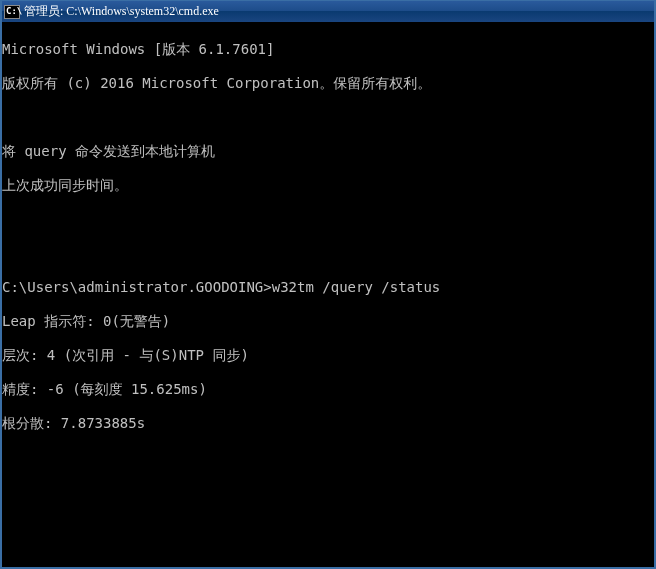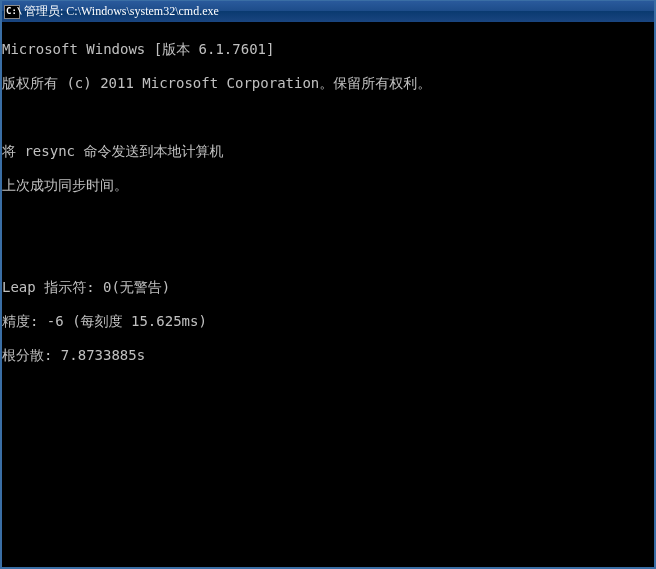--- a/index.html
+++ b/index.html
@@ -80,7 +80,7 @@
   </div>
   <div class="terminal">
 <span class="line">Microsoft Windows [版本 6.1.7601]</span>
-<span class="line">版权所有 (c) 2011 Microsoft Corporation。保留所有权利。</span>
+<span class="line">版权所有 (c) 2016 Microsoft Corporation。保留所有权利。</span>
 <span class="line"></span>
 <span class="line">将 resync 命令发送到本地计算机</span>
 <span class="line">上次成功同步时间。</span>

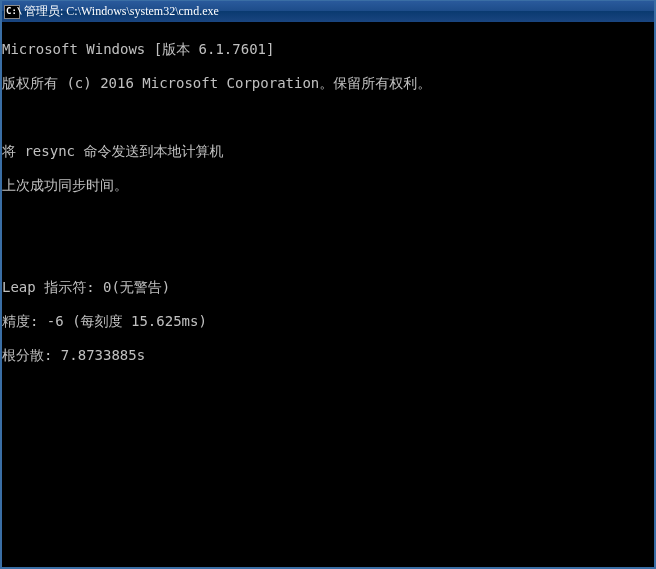--- a/index.html
+++ b/index.html
@@ -82,7 +82,7 @@
 <span class="line">Microsoft Windows [版本 6.1.7601]</span>
 <span class="line">版权所有 (c) 2016 Microsoft Corporation。保留所有权利。</span>
 <span class="line"></span>
-<span class="line">将 resync 命令发送到本地计算机</span>
+<span class="line">将 query 命令发送到本地计算机</span>
 <span class="line">上次成功同步时间。</span>
 <span class="line"></span>
 <span class="line"></span>

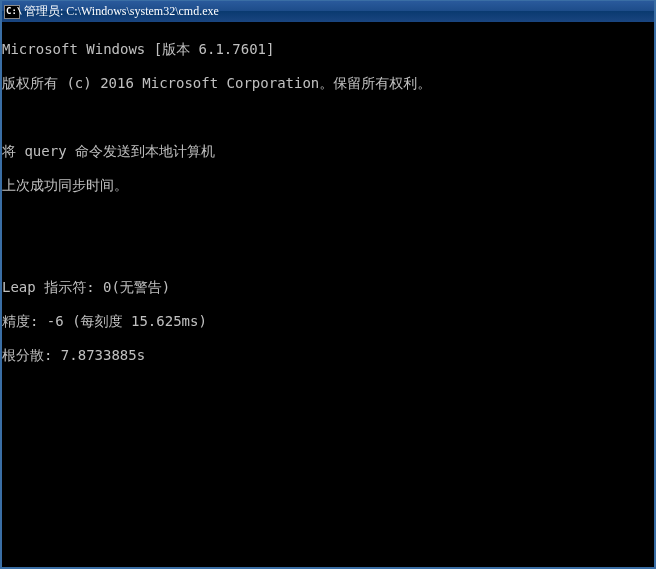--- a/index.html
+++ b/index.html
@@ -86,6 +86,7 @@
 <span class="line">上次成功同步时间。</span>
 <span class="line"></span>
 <span class="line"></span>
+<span class="line"><span>C:\Users\administrator.GOODOING&gt;</span><span>w32tm /query /status</span></span>
 <span class="line">Leap 指示符: 0(无警告)</span>
 <span class="line">精度: -6 (每刻度 15.625ms)</span>
 <span class="line">根分散: 7.8733885s</span>

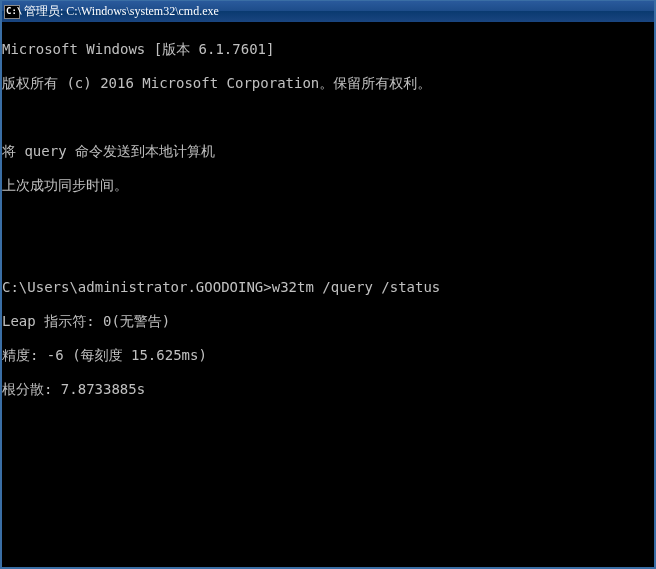--- a/index.html
+++ b/index.html
@@ -88,6 +88,7 @@
 <span class="line"></span>
 <span class="line"><span>C:\Users\administrator.GOODOING&gt;</span><span>w32tm /query /status</span></span>
 <span class="line">Leap 指示符: 0(无警告)</span>
+<span class="line">层次: 4 (次引用 - 与(S)NTP 同步)</span>
 <span class="line">精度: -6 (每刻度 15.625ms)</span>
 <span class="line">根分散: 7.8733885s</span>
 

